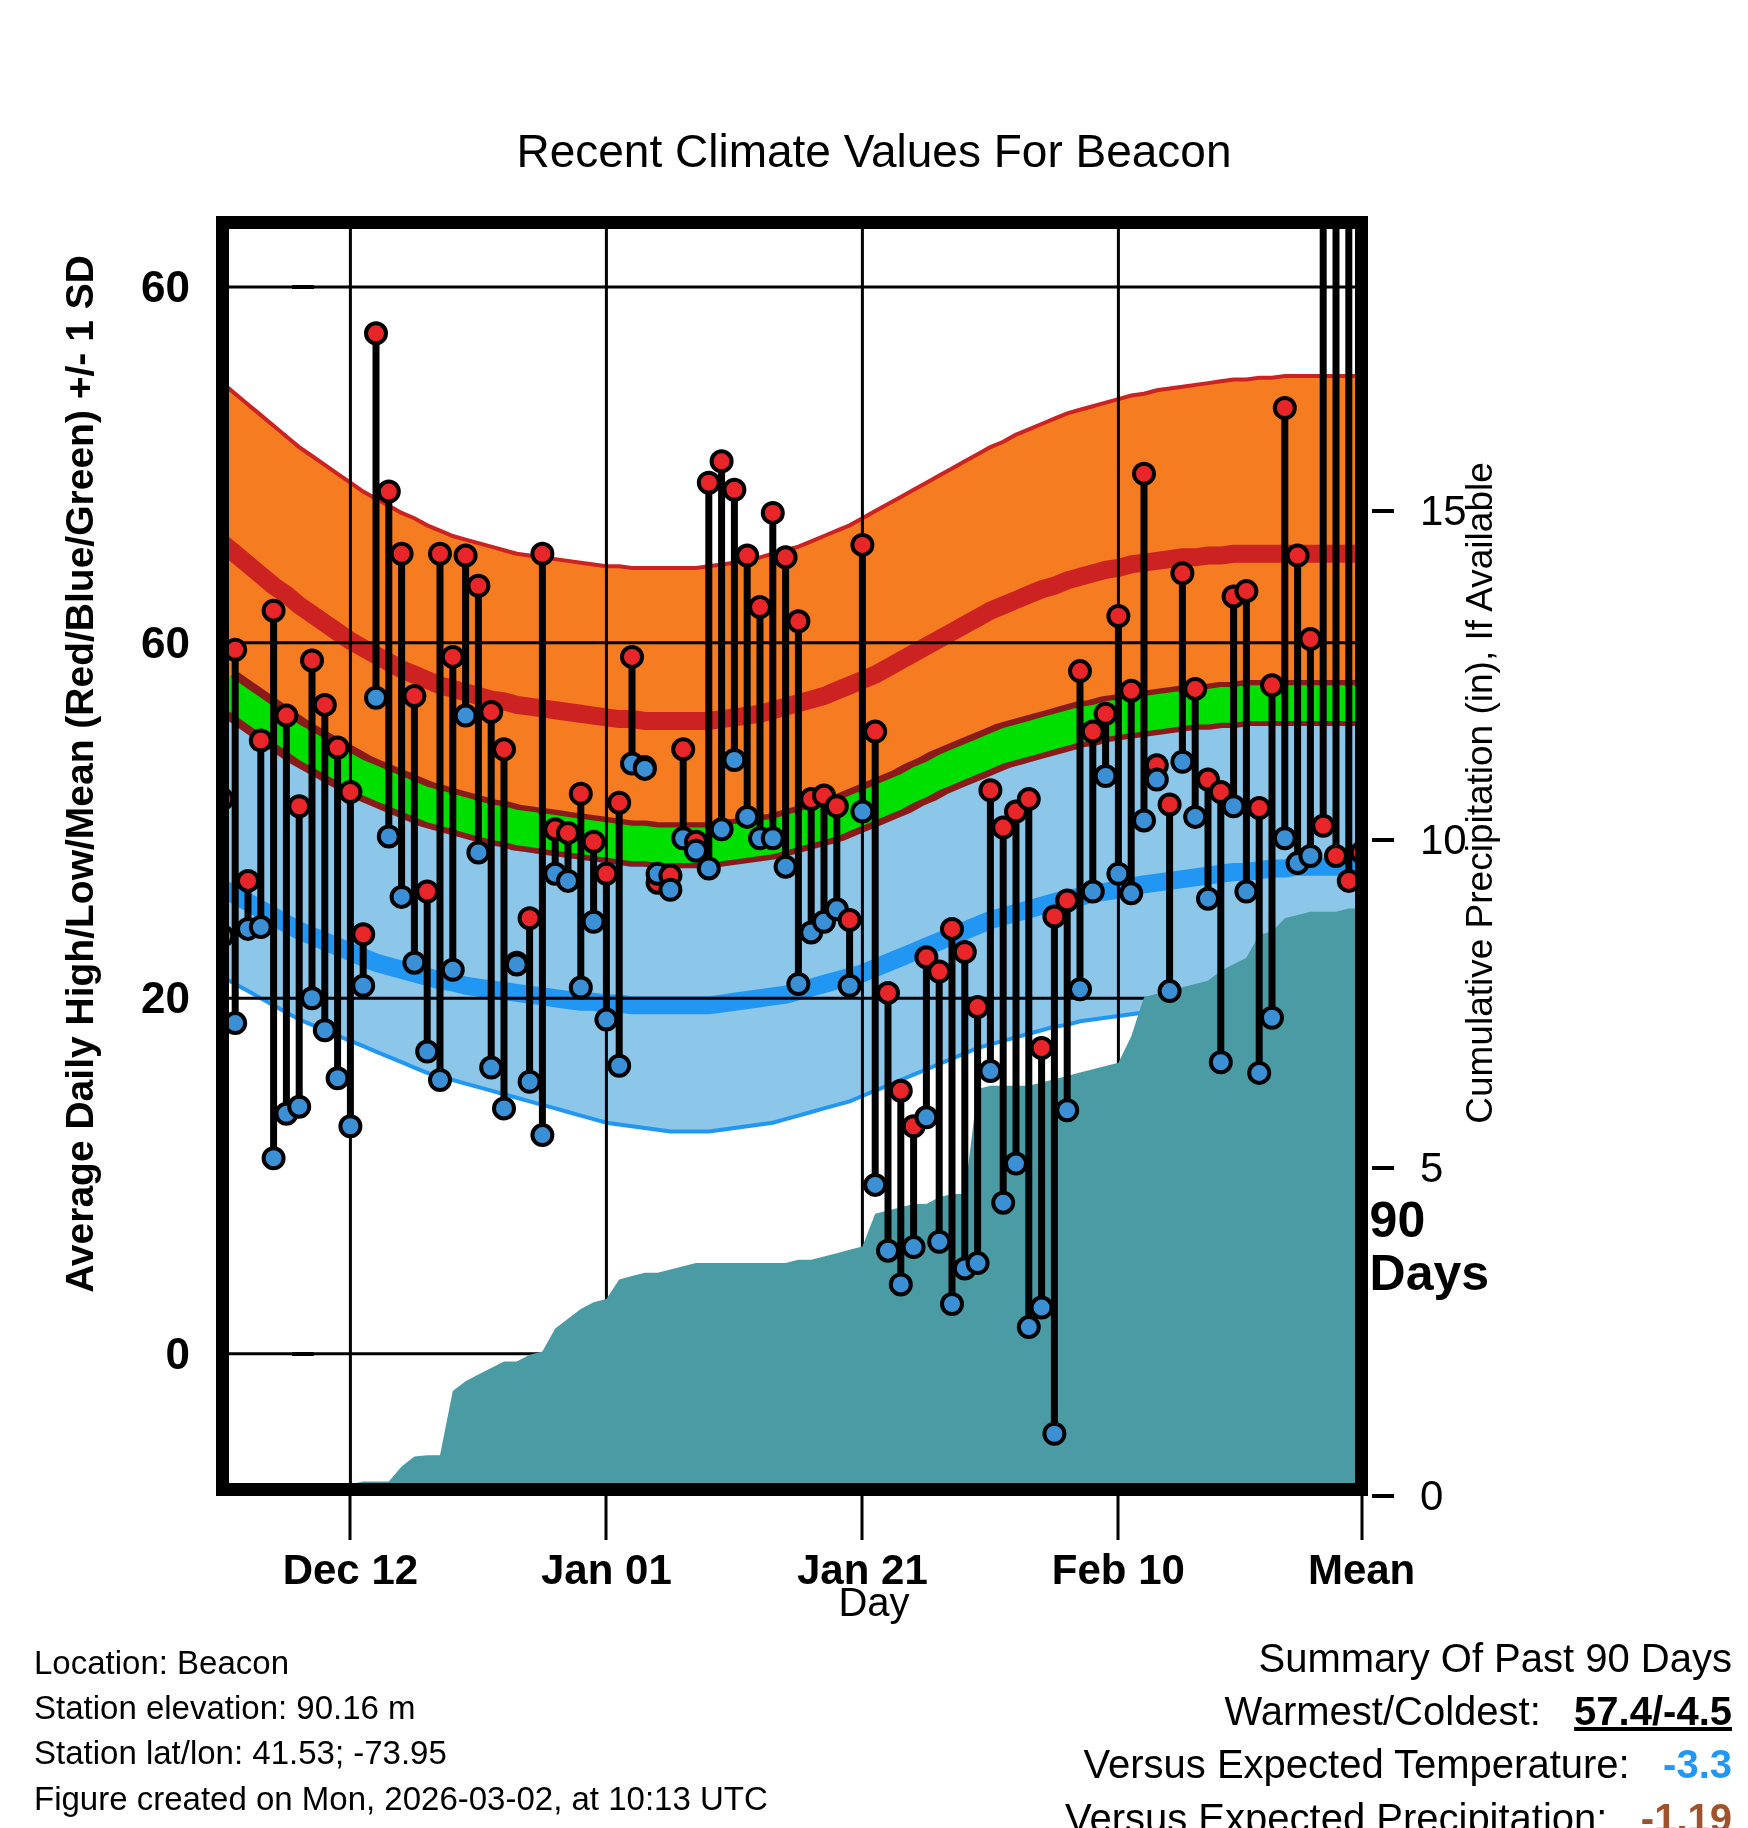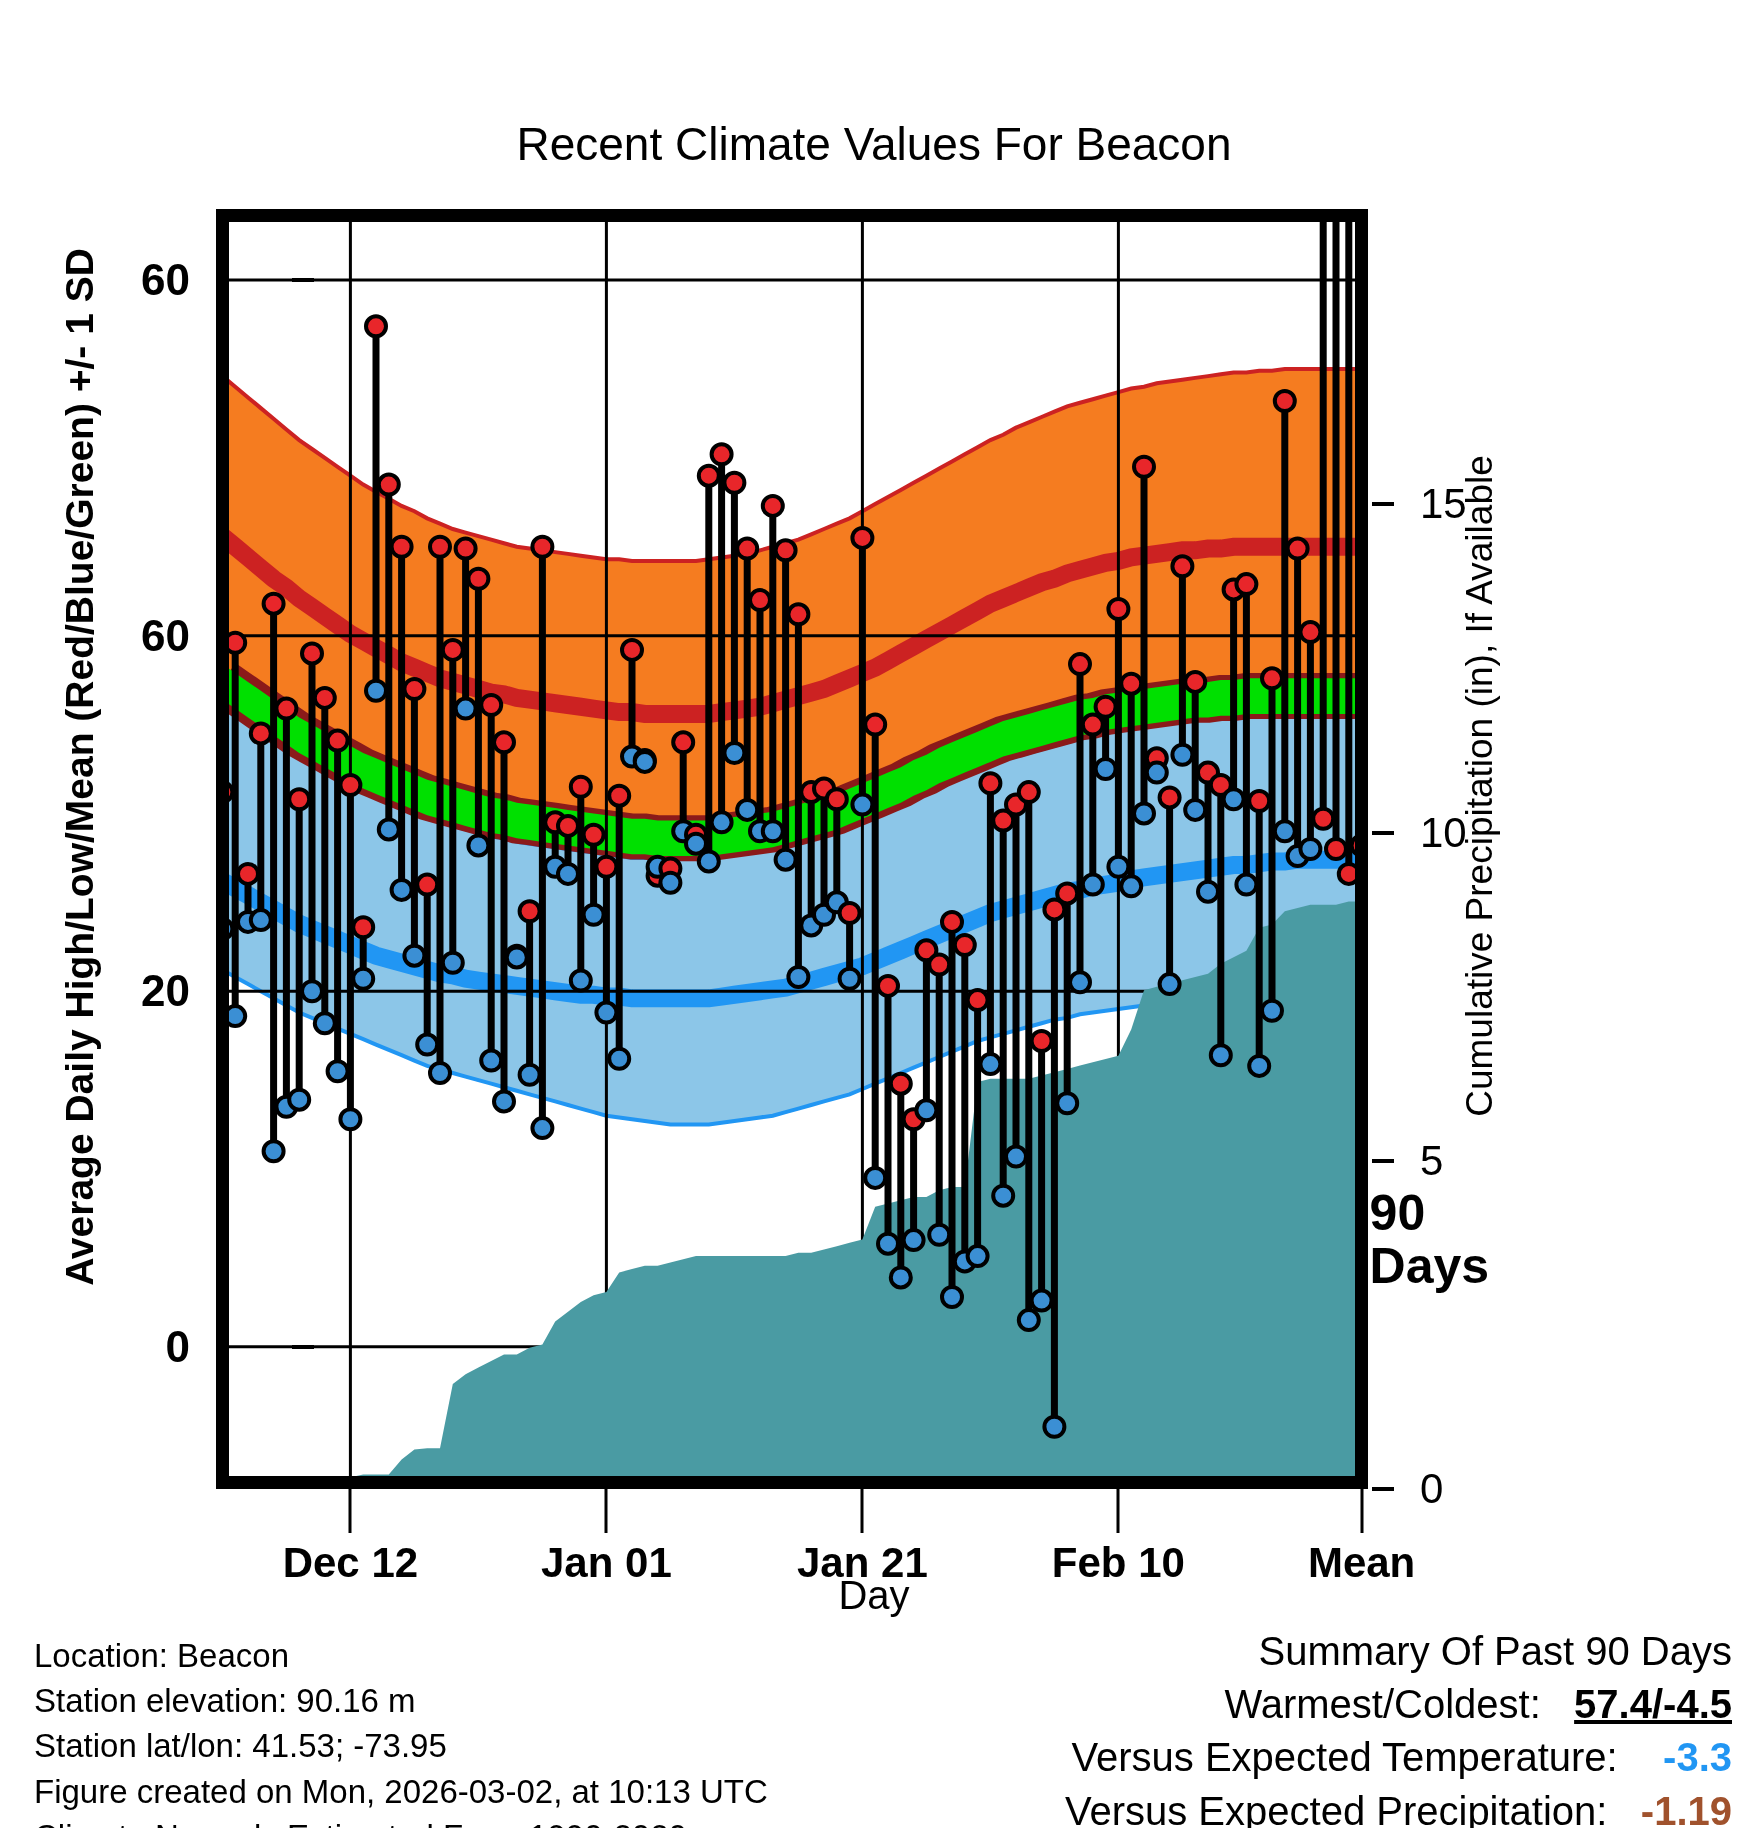--- a/index.html
+++ b/index.html
@@ -5,7 +5,7 @@
   html,body{margin:0;padding:0;background:#ffffff;}
   body{width:1748px;height:1828px;position:relative;
        font-family:"Liberation Sans","DejaVu Sans",sans-serif;color:#000;}
-  #figure{position:absolute;left:0;top:5px;width:1748px;height:1816px;border-radius:11px;}
+  #figure{position:absolute;left:0;top:12px;width:1748px;height:1816px;border-radius:11px;}
   .title{position:absolute;left:0;top:112px;width:1748px;text-align:center;
          font-size:46px;font-weight:400;letter-spacing:0px;}
   .ylabel-left{position:absolute;left:-460px;top:740px;width:1080px;text-align:center;

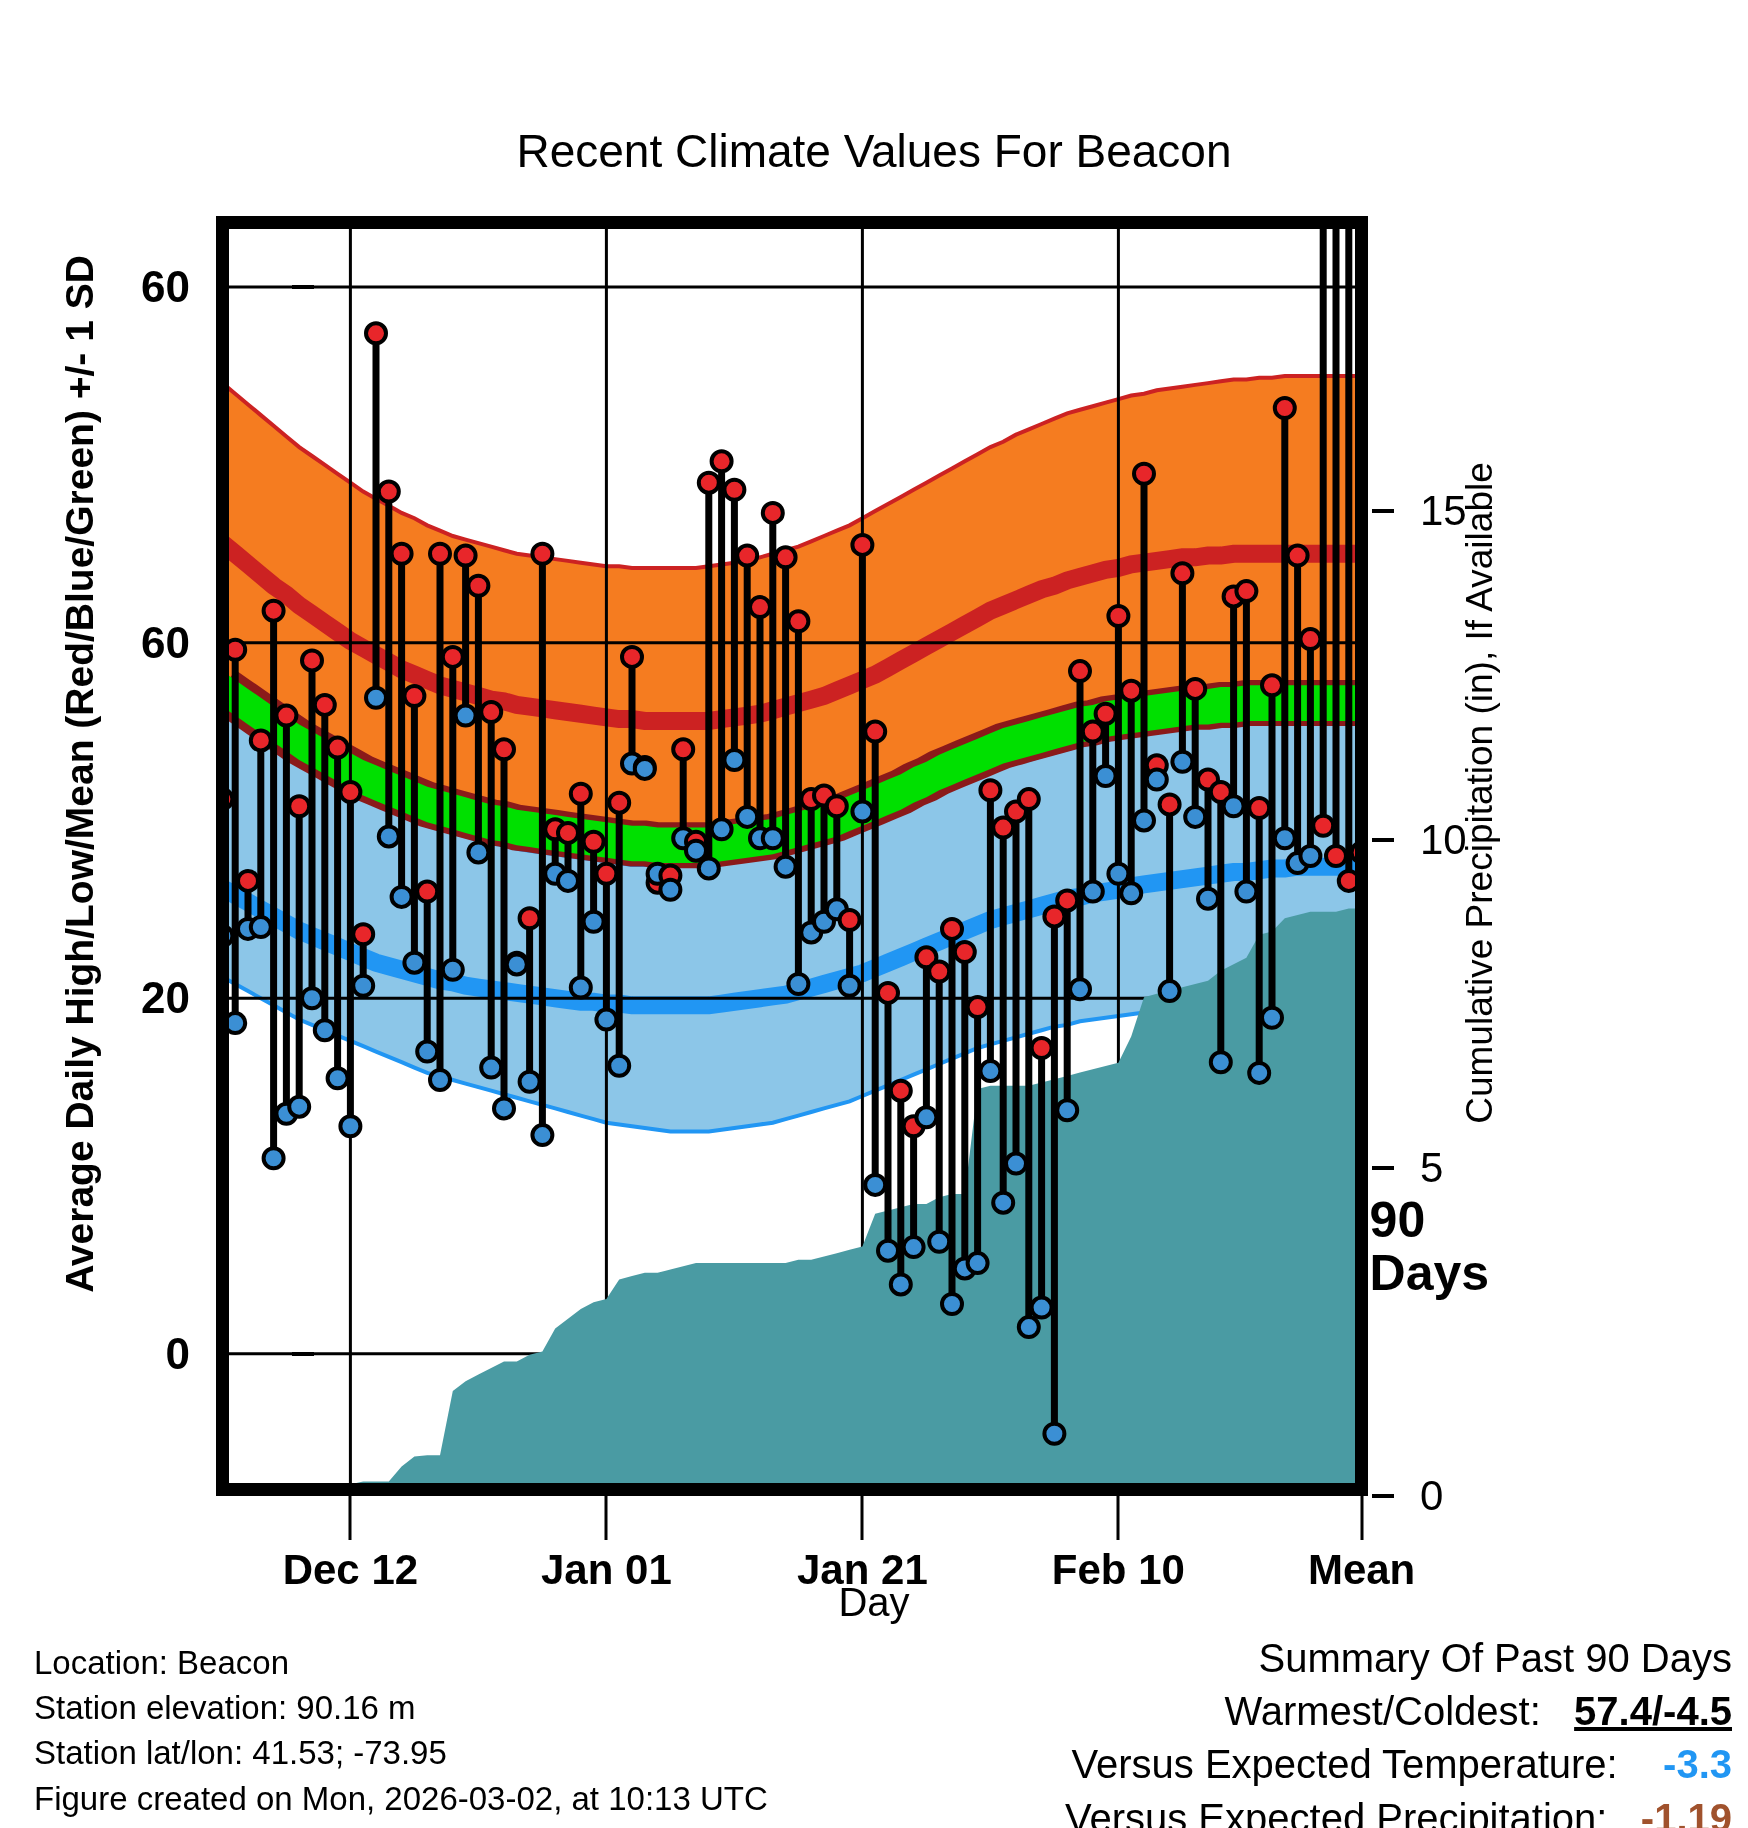--- a/index.html
+++ b/index.html
@@ -33,7 +33,7 @@
   .footR{position:absolute;right:16px;top:1620px;text-align:right;font-size:40px;line-height:1.33;}
   .footR .row{white-space:nowrap;}
   .val-b{font-weight:700;text-decoration:underline;}
-  .val-blue{font-weight:700;color:#2196F3;margin-left:12px;}
+  .val-blue{font-weight:700;color:#2196F3;}
   .val-brown{font-weight:700;color:#A0522D;}
 </style>
 </head>

